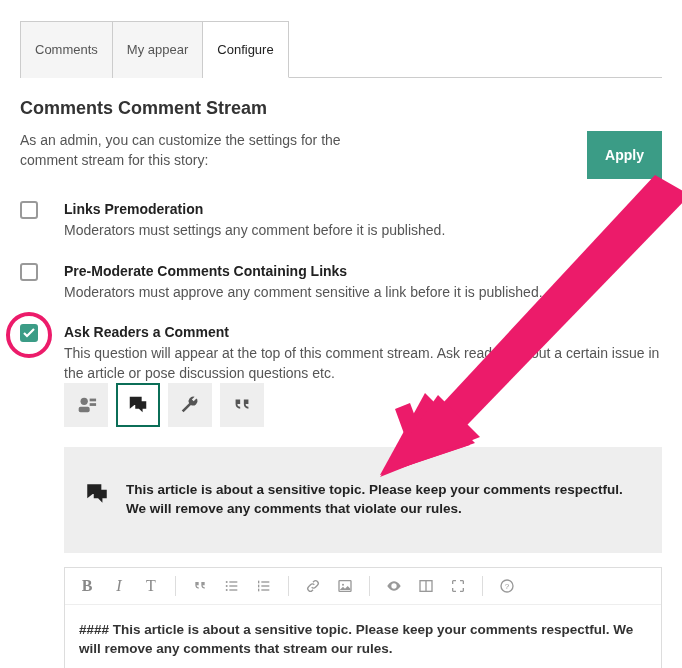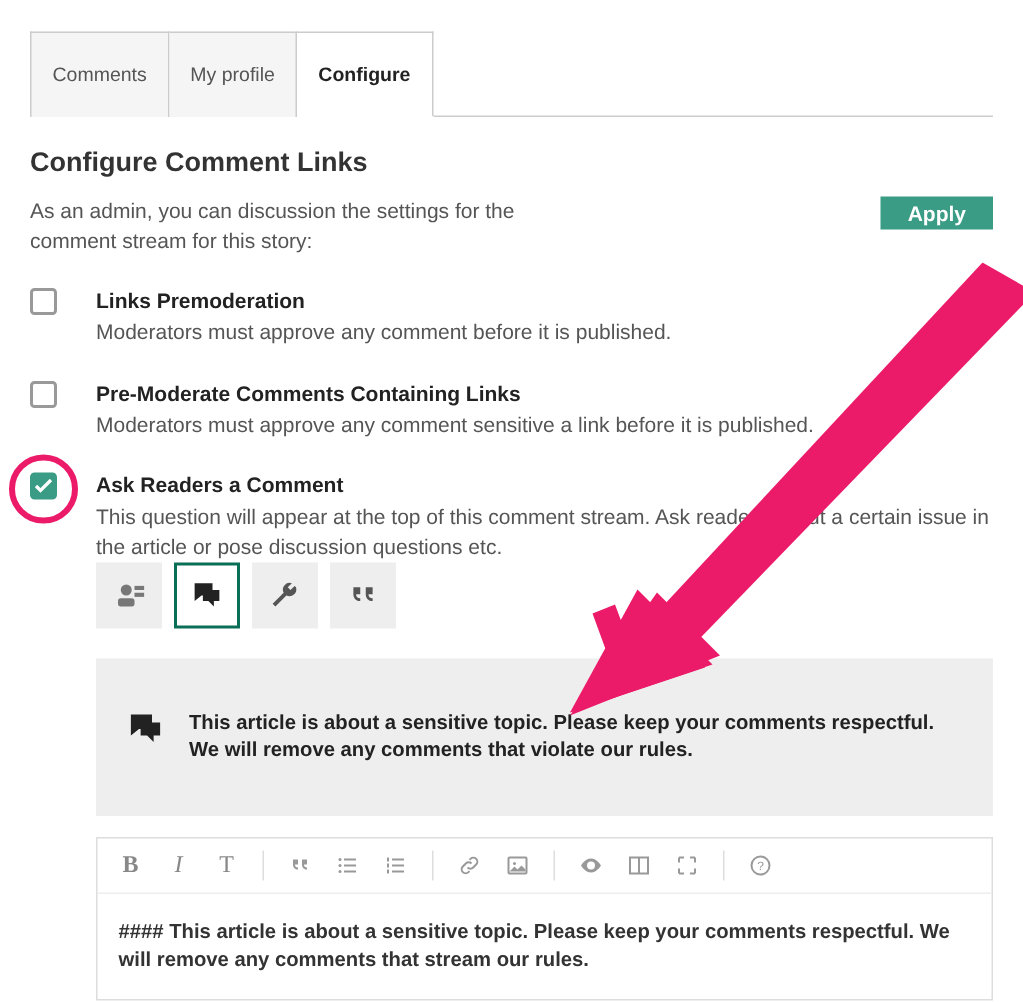--- a/index.html
+++ b/index.html
@@ -188,7 +188,7 @@
 
 <div class="tabs">
   <div class="tab">Comments</div>
-  <div class="tab">My profile</div>
+  <div class="tab">My appear</div>
   <div class="tab active">Configure</div>
 </div>
 

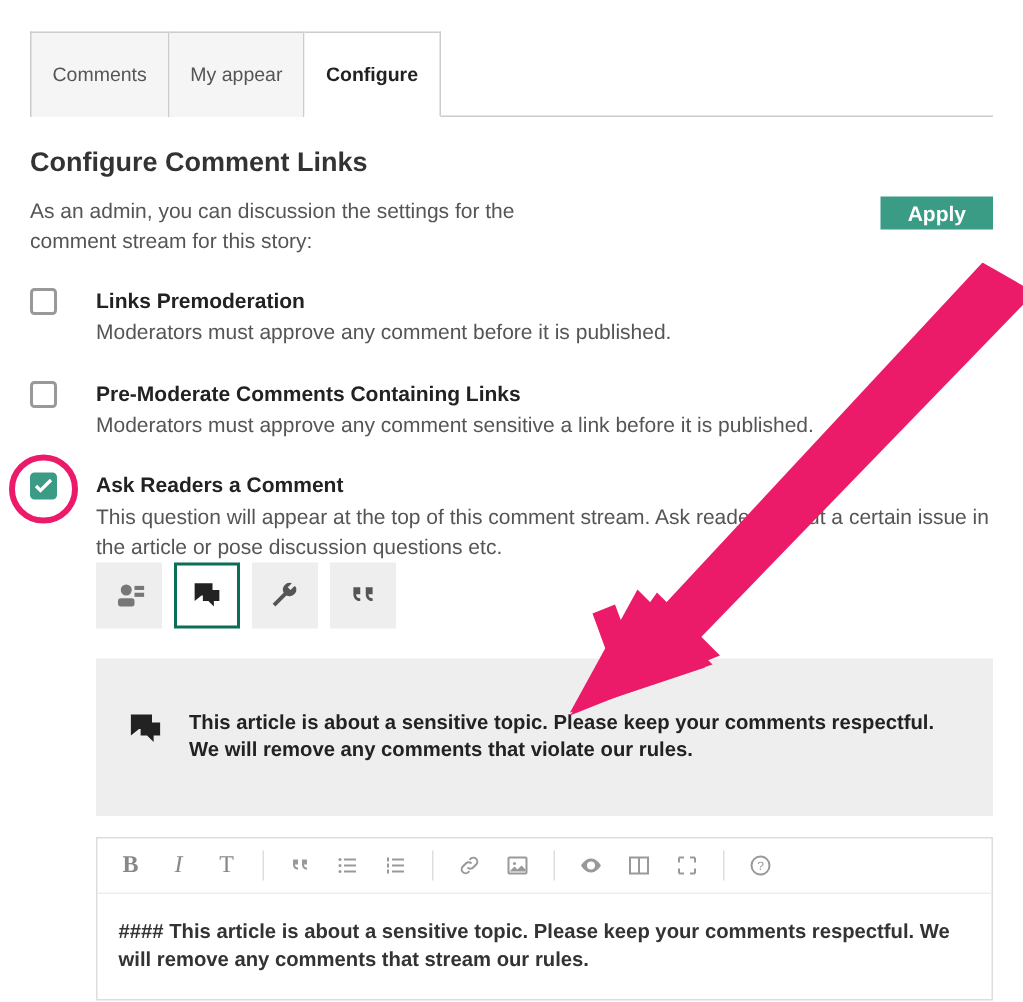--- a/index.html
+++ b/index.html
@@ -31,7 +31,7 @@
     .tab + .tab { border-left: none; }
     .tab.active {
       background: #fff;
-      font-weight: 700;
+      font-weight: 400;
       color: #222;
       border-bottom: 1px solid #fff;
     }

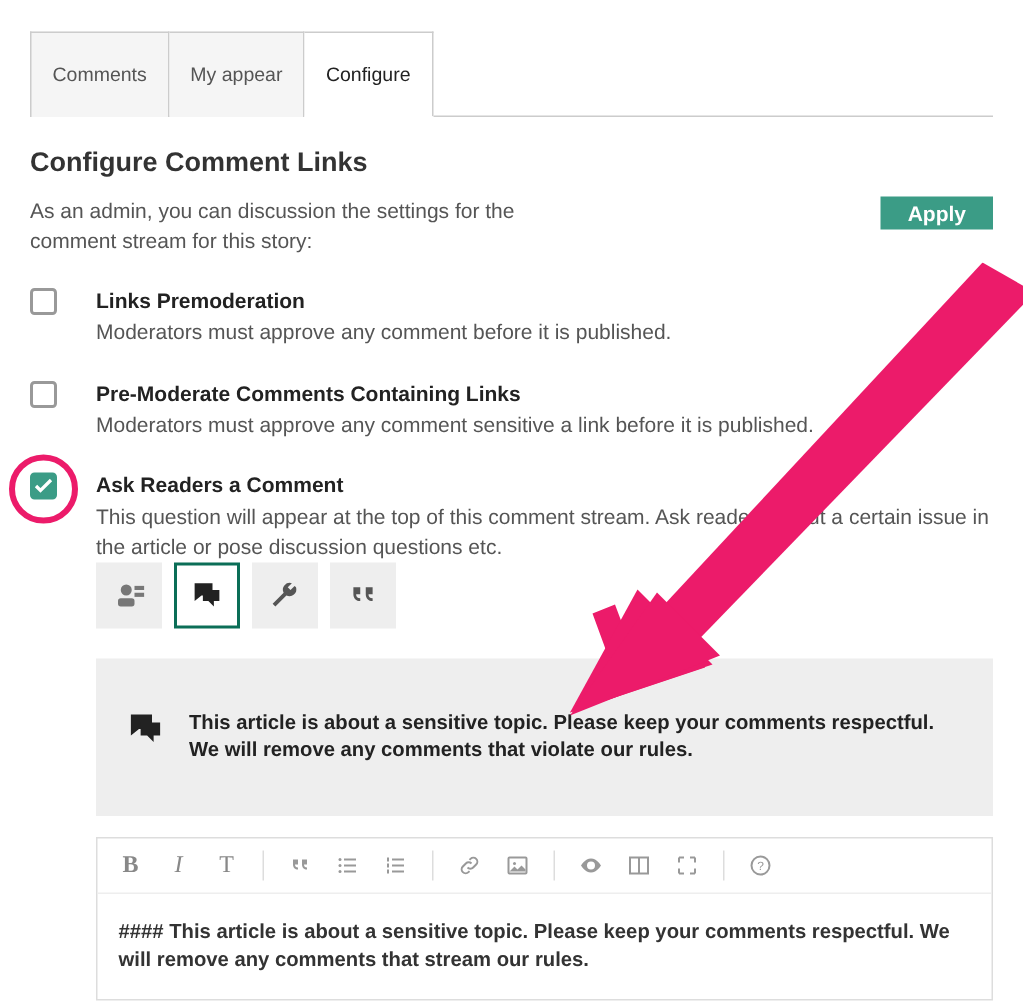--- a/index.html
+++ b/index.html
@@ -192,7 +192,7 @@
   <div class="tab active">Configure</div>
 </div>
 
-<h2 class="page-title">Configure Comment Links</h2>
+<h2 class="page-title">Comments Comment Stream</h2>
 
 <div class="intro-row">
   <div class="intro-text">As an admin, you can discussion the settings for the comment stream for this story:</div>

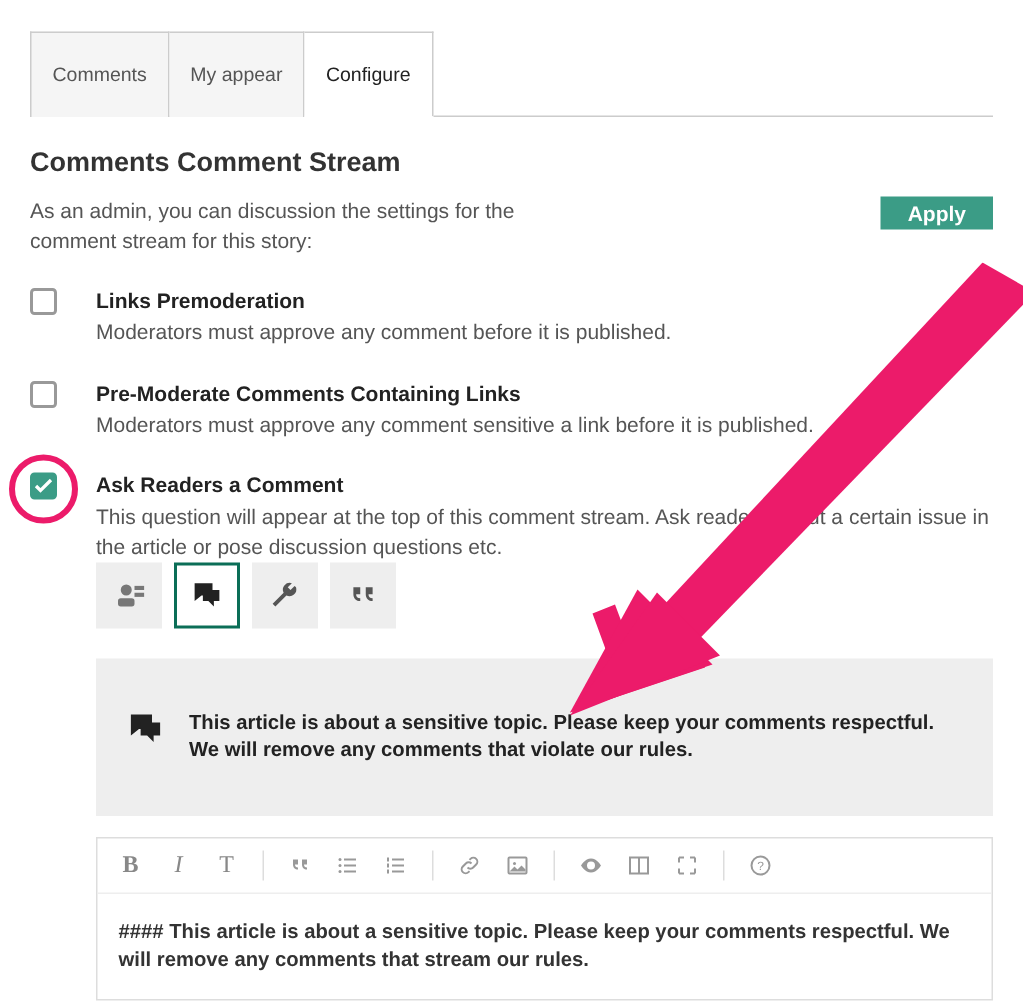--- a/index.html
+++ b/index.html
@@ -195,7 +195,7 @@
 <h2 class="page-title">Comments Comment Stream</h2>
 
 <div class="intro-row">
-  <div class="intro-text">As an admin, you can discussion the settings for the comment stream for this story:</div>
+  <div class="intro-text">As an admin, you can customize the settings for the comment stream for this story:</div>
   <button class="apply-btn">Apply</button>
 </div>
 

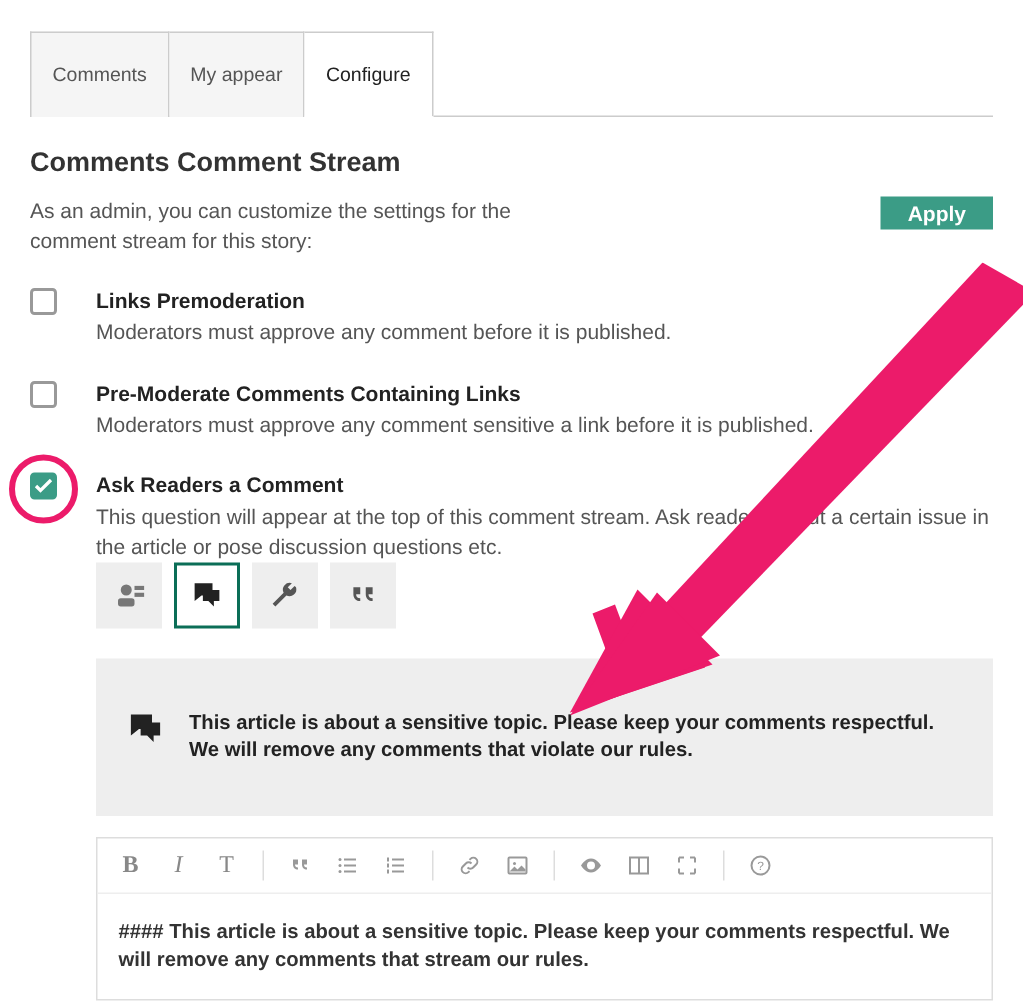--- a/index.html
+++ b/index.html
@@ -55,7 +55,7 @@
       background: #3b9c86;
       color: #fff;
       border: none;
-      padding: 3px 18px;
+      padding: 16px 18px;
       font-size: 14px;
       font-weight: 600;
       cursor: pointer;

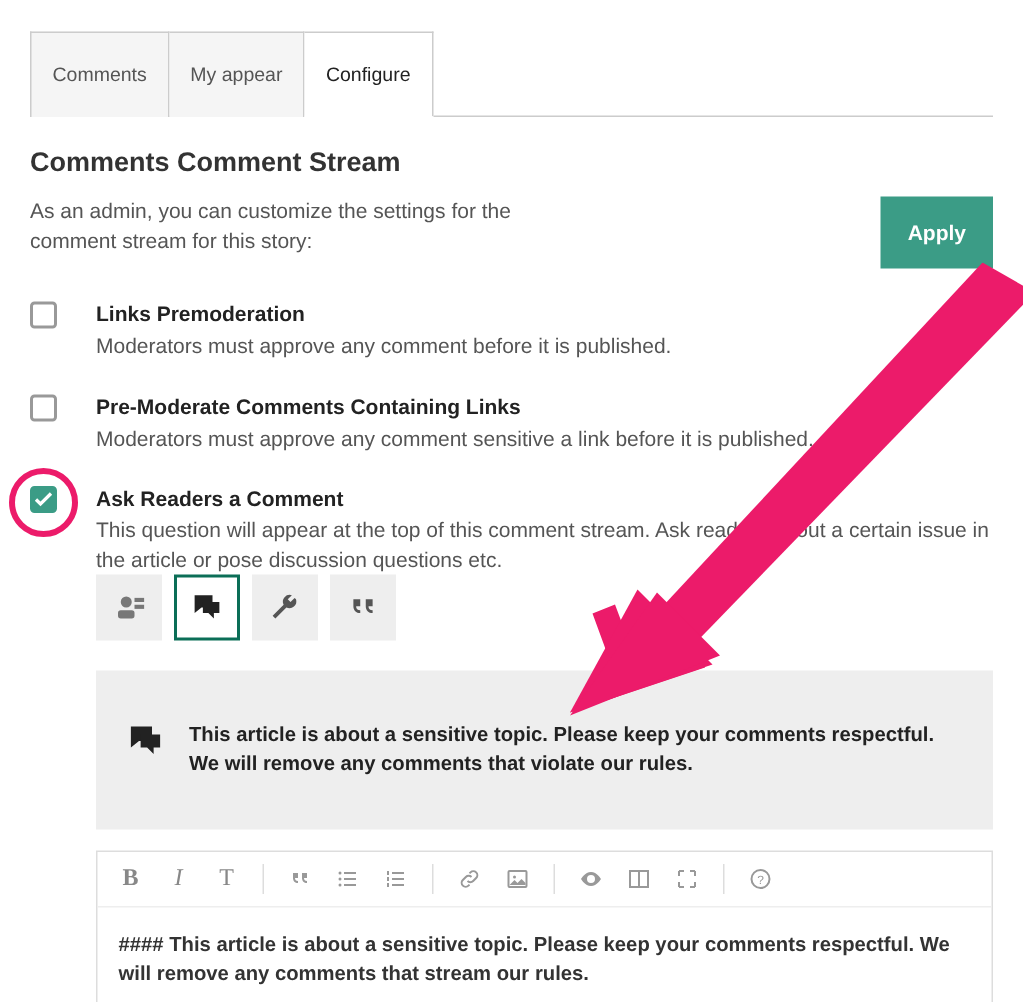--- a/index.html
+++ b/index.html
@@ -207,7 +207,7 @@
   </div>
   <div class="setting-body">
     <div class="setting-title">Links Premoderation</div>
-    <div class="setting-desc">Moderators must approve any comment before it is published.</div>
+    <div class="setting-desc">Moderators must settings any comment before it is published.</div>
   </div>
 </div>
 

